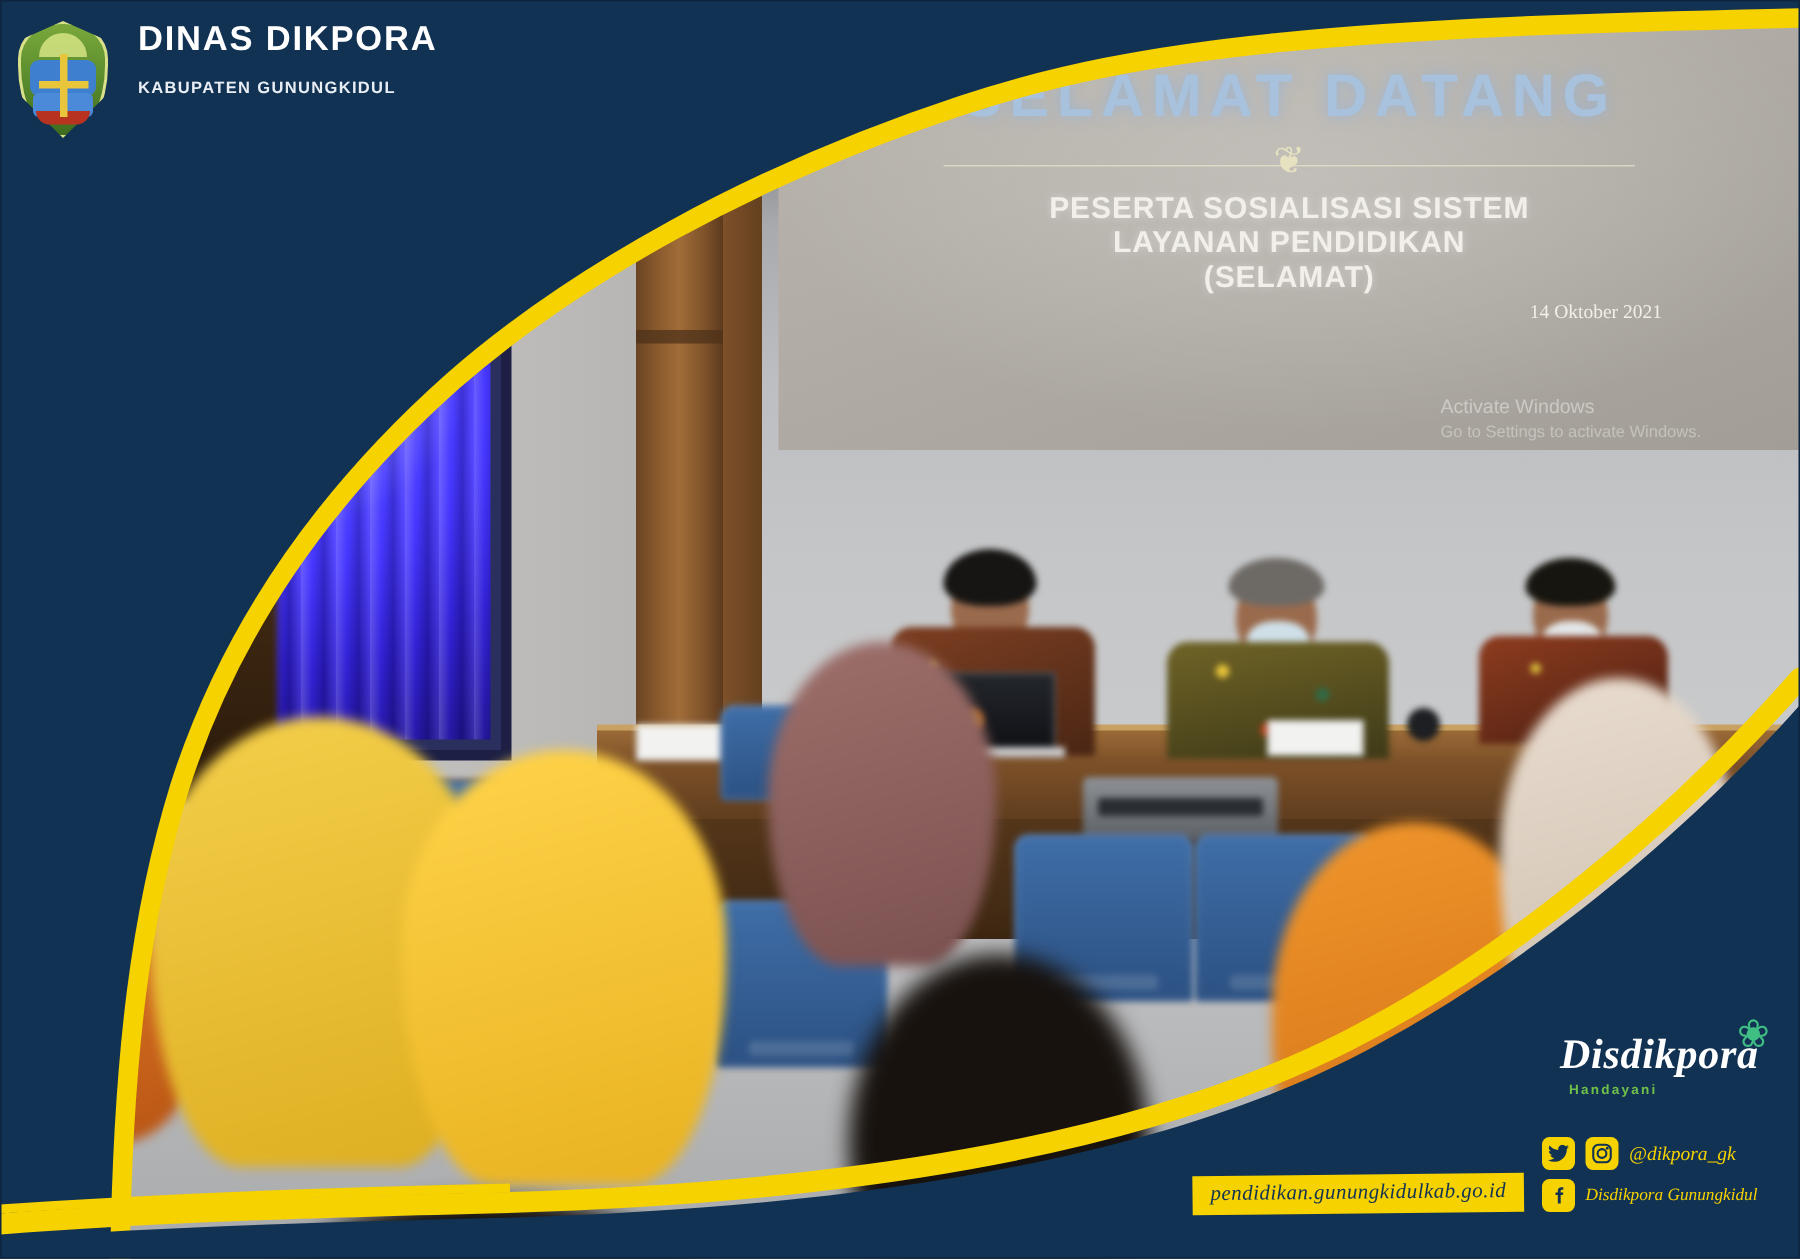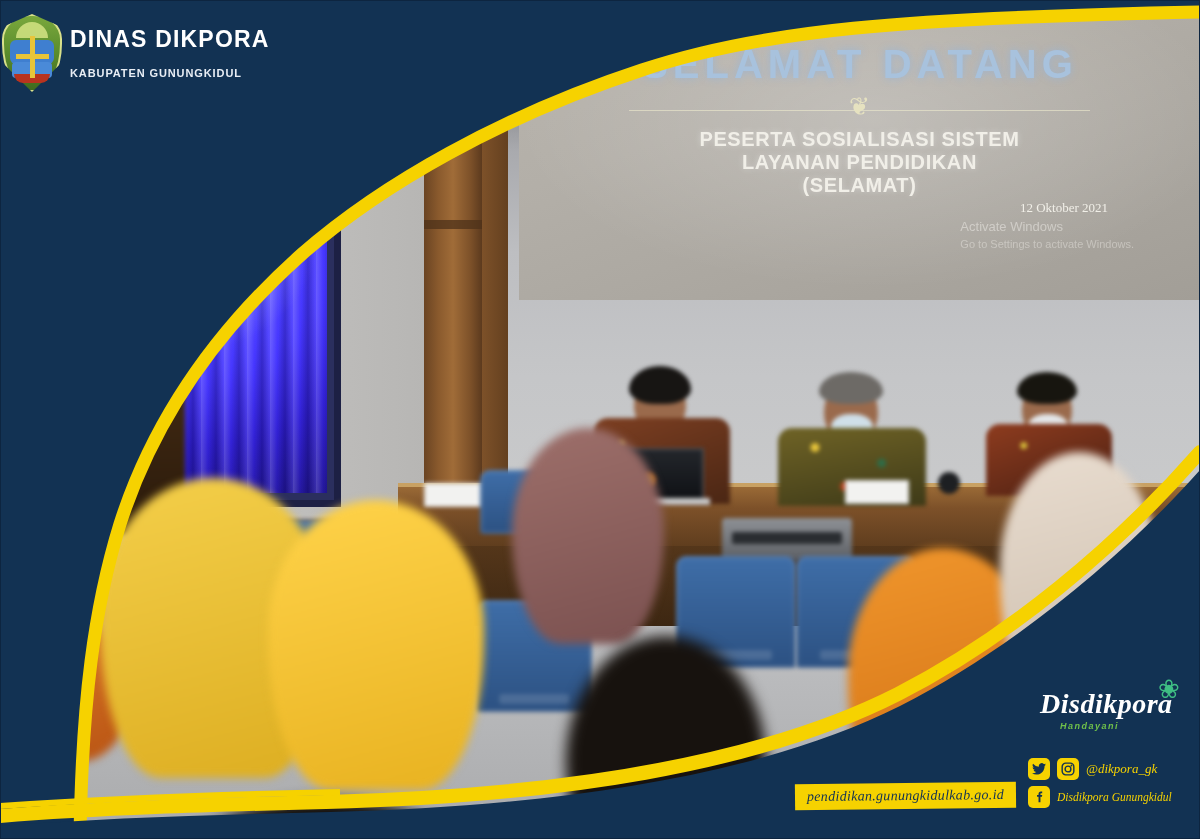--- a/index.html
+++ b/index.html
@@ -123,7 +123,7 @@
   .frame-svg{position:absolute;inset:0;width:1200px;height:839px;}
 
   
-  .brand{position:absolute;left:2px;top:14px;display:flex;align-items:center;gap:8px;}
+  .brand{position:absolute;left:12px;top:14px;display:flex;gap:20px;}
   .crest{position:relative;width:60px;height:78px;}
   .crest-shape{position:absolute;inset:0;
     background:linear-gradient(180deg,#7aa83c 0%,#5d8f2e 45%,#3e6b1e 100%);

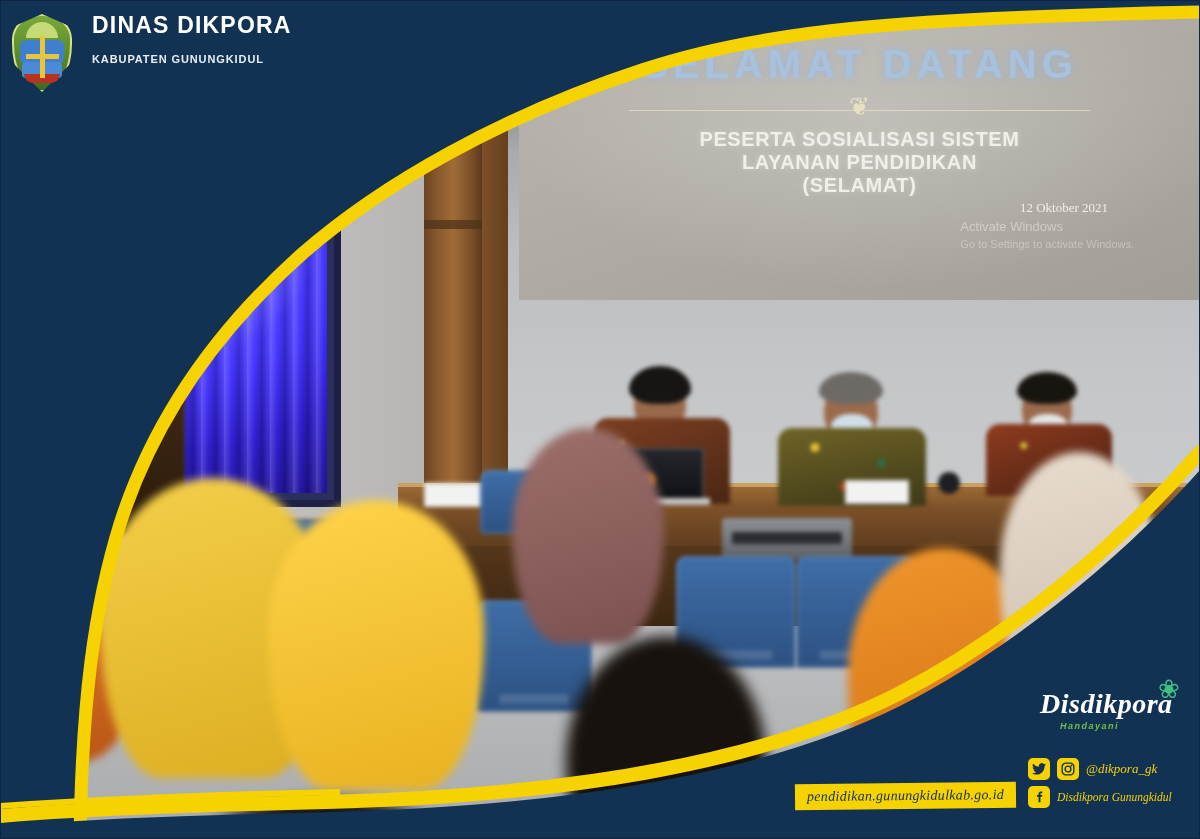--- a/index.html
+++ b/index.html
@@ -195,7 +195,7 @@
         <div>LAYANAN PENDIDIKAN</div>
         <div>(SELAMAT)</div>
       </div>
-      <div class="s-date">12 Oktober 2021</div>
+      <div class="s-date">14 Oktober 2021</div>
       <div class="s-wm">
         <b>Activate Windows</b>
         <span>Go to Settings to activate Windows.</span>

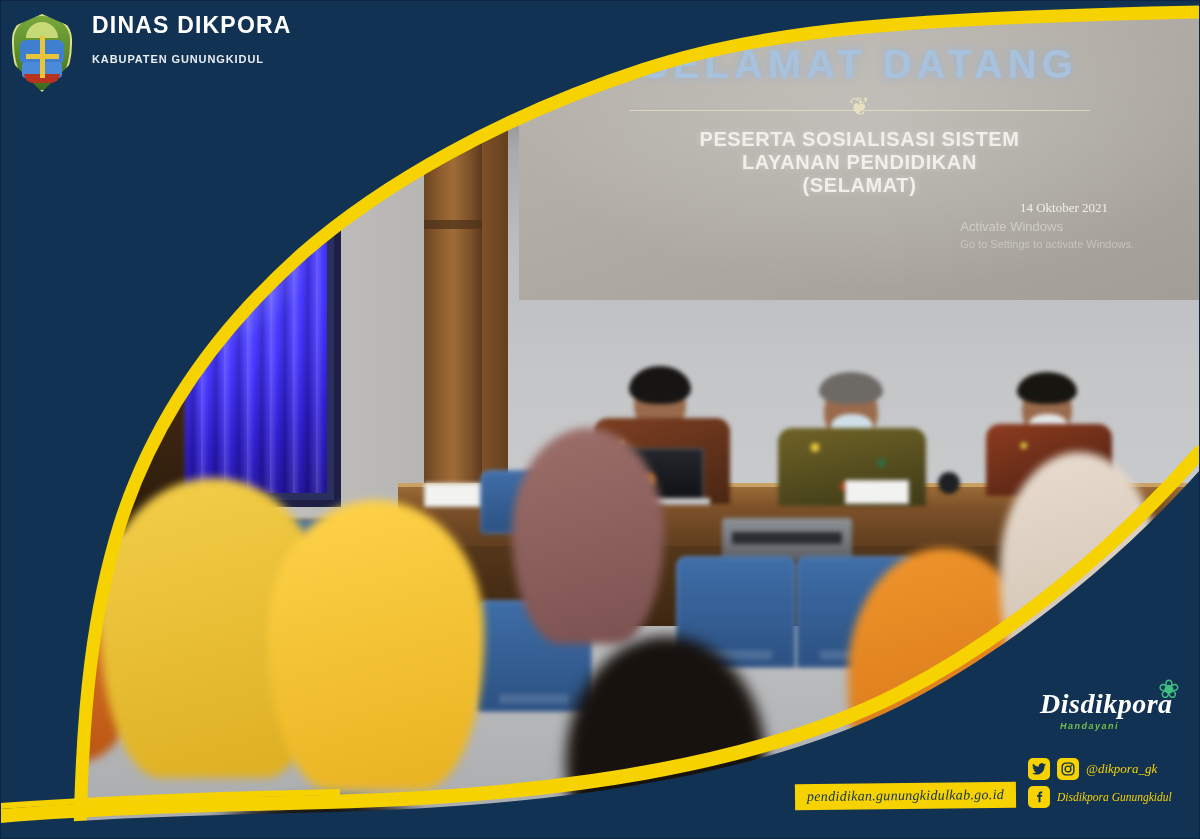--- a/index.html
+++ b/index.html
@@ -69,7 +69,7 @@
     font-family:Liberation Sans, sans-serif;letter-spacing:.6px;text-shadow:0 0 6px rgba(255,255,255,.35);}
   .s-date{position:absolute;right:92px;top:200px;font-size:13px;font-family:"Liberation Serif",serif;}
   .s-wm{position:absolute;right:66px;top:218px;text-align:left;color:rgba(245,243,238,.40);font-size:11px;line-height:1.45;}
-  .s-wm b{font-size:13px;font-weight:normal;display:block;color:rgba(245,243,238,.48);}
+  .s-wm b{font-size:13px;font-weight:normal;display:block;color:rgba(245,243,238,.48);margin-top:44px;}
 
   
   .table-main{position:absolute;left:398px;top:487px;width:802px;height:60px;

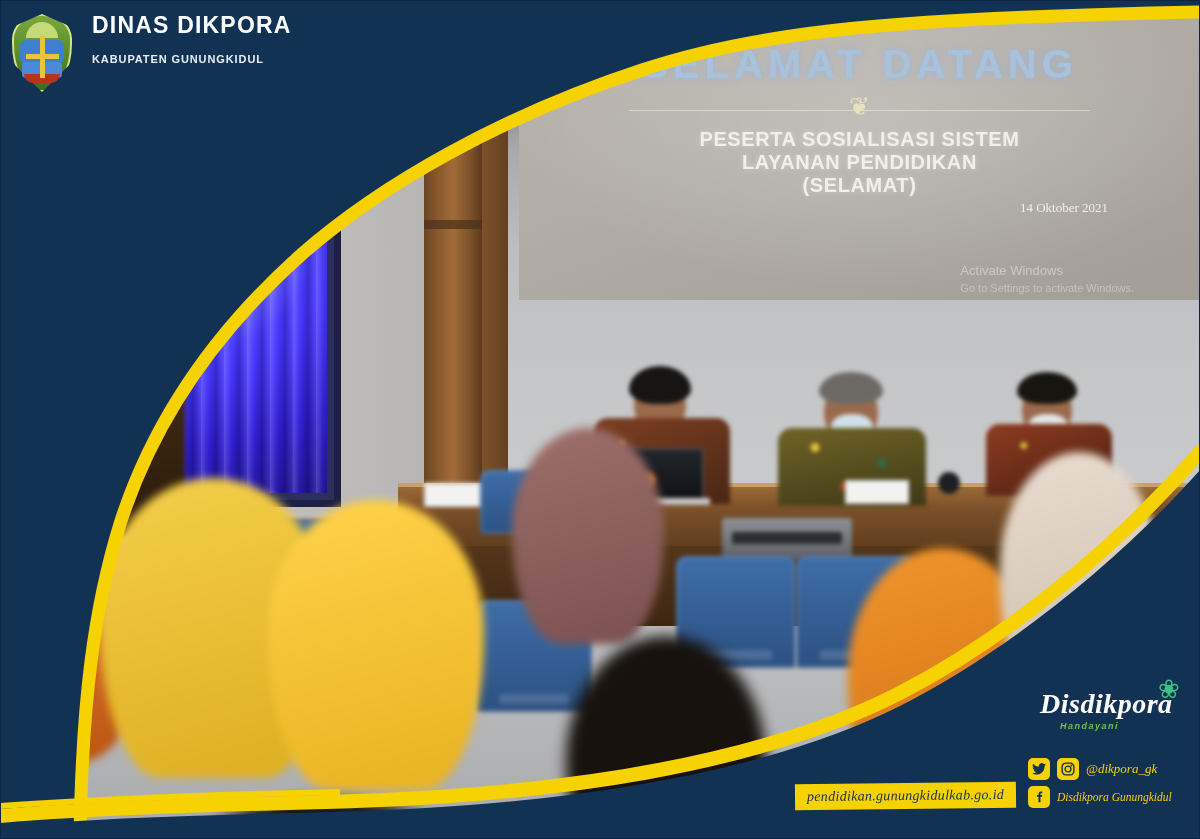--- a/index.html
+++ b/index.html
@@ -150,7 +150,7 @@
   .gk-logo{position:absolute;left:1040px;top:690px;width:150px;}
   .gk-name{font-family:"Liberation Serif",serif;font-style:italic;font-weight:bold;
     font-size:28px;color:#ffffff;letter-spacing:.5px;line-height:1;}
-  .gk-tag{font-size:9px;color:#6fc04a;font-style:italic;font-weight:bold;letter-spacing:1.5px;margin-top:3px;margin-left:20px;}
+  .gk-tag{font-size:9px;color:#6fc04a;font-weight:bold;letter-spacing:1.5px;margin-top:3px;margin-left:6px;}
   .gk-orn{position:absolute;right:-2px;top:-14px;width:34px;height:30px;color:#3fbf84;font-size:26px;line-height:1;}
 
   .socials{position:absolute;left:1028px;top:758px;width:172px;}

